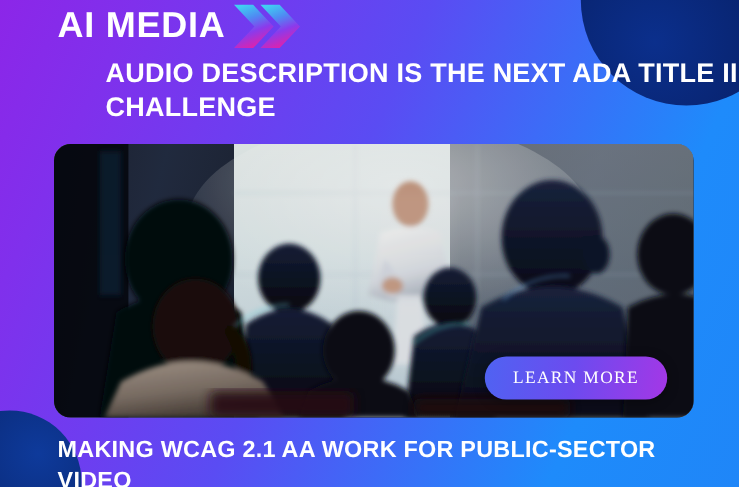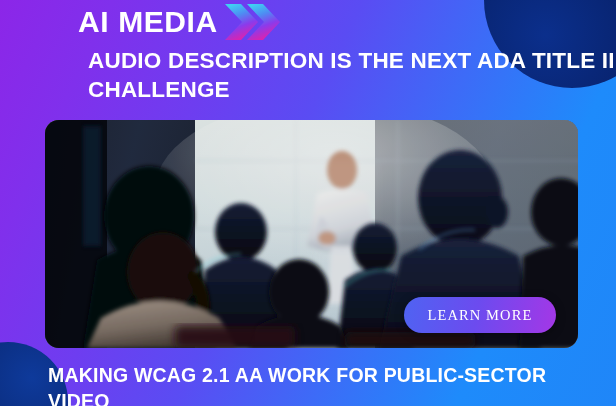--- a/index.html
+++ b/index.html
@@ -55,7 +55,6 @@
     display: flex;
     align-items: center;
     height: 40px;
-    margin-left: 30px;
   }
   .logo-text {
     color: #ffffff;

